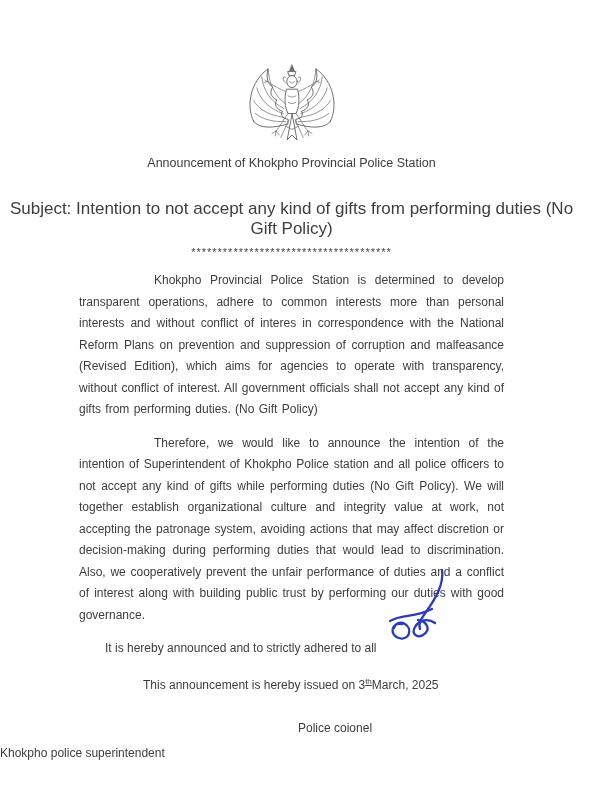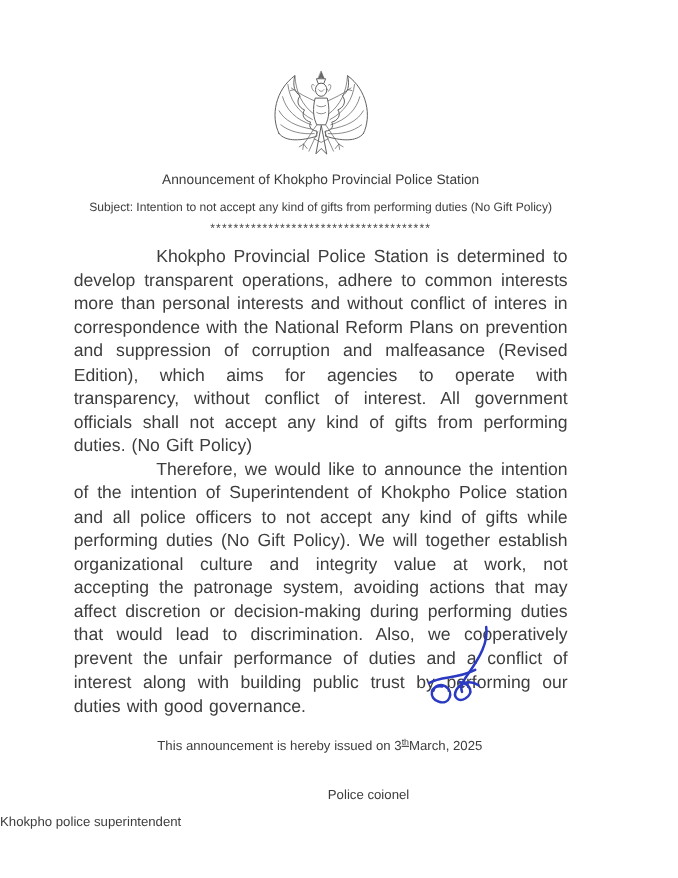--- a/index.html
+++ b/index.html
@@ -21,7 +21,7 @@
   .emblem-wrap svg { display: inline-block; }
   .center { text-align: center; }
   .title   { margin-top: 10px; font-size: 12.5px; }
-  .subject { margin-top: 13px; font-size: 11px; }
+  .subject { margin-top: 29px; font-size: 17px; }
   .divider { margin-top: 7px; letter-spacing: 1px; font-size: 11px; color: #444; }
   .body-text {
     margin: 9px 67px 0 67px;

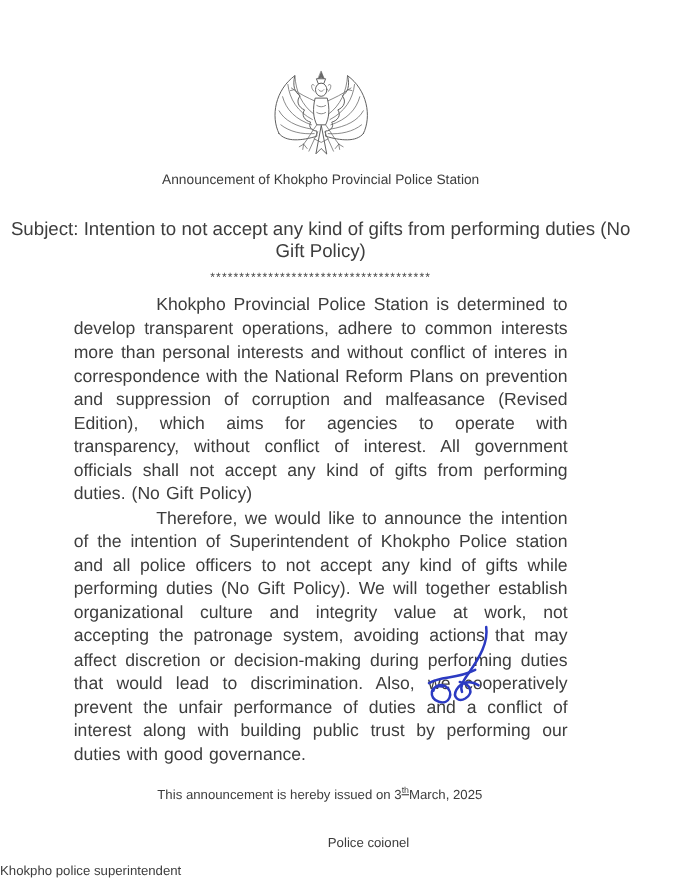--- a/index.html
+++ b/index.html
@@ -27,11 +27,11 @@
     margin: 9px 67px 0 67px;
   }
   .body-para {
-    margin: 0;
+    margin: 12px;
     text-align: justify;
     text-indent: 75px;
     line-height: 21.5px;
-    font-size: 16px;
+    font-size: 12px;
     word-spacing: 1px;
   }
   .closing {

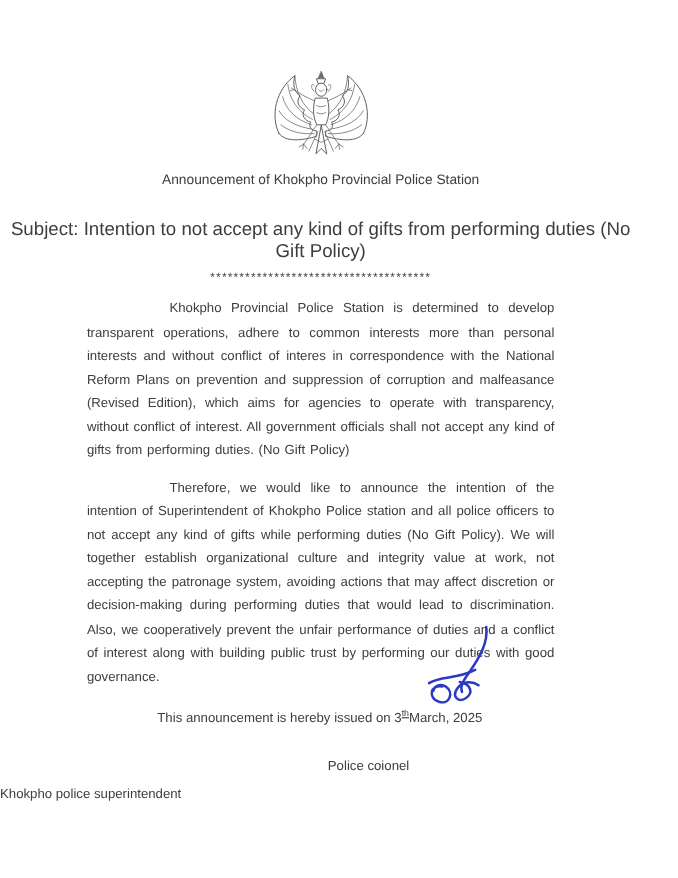--- a/index.html
+++ b/index.html
@@ -130,6 +130,7 @@
     <p class="body-para">Therefore, we would like to announce the intention of the intention of Superintendent of Khokpho Police station and all police officers to not accept any kind of gifts while performing duties (No Gift Policy). We will together establish organizational culture and integrity value at work, not accepting the patronage system, avoiding actions that may affect discretion or decision-making during performing duties that would lead to discrimination. Also, we cooperatively prevent the unfair performance of duties and a conflict of interest along with building public trust by performing our duties with good governance.</p>
   </div>
 
+  <div class="closing">It is hereby announced and to strictly adhered to all</div>
 
   <div class="issued">
     <span>This announcement is hereby issued on 3</span><sup>th</sup><span>March, 2025</span>

